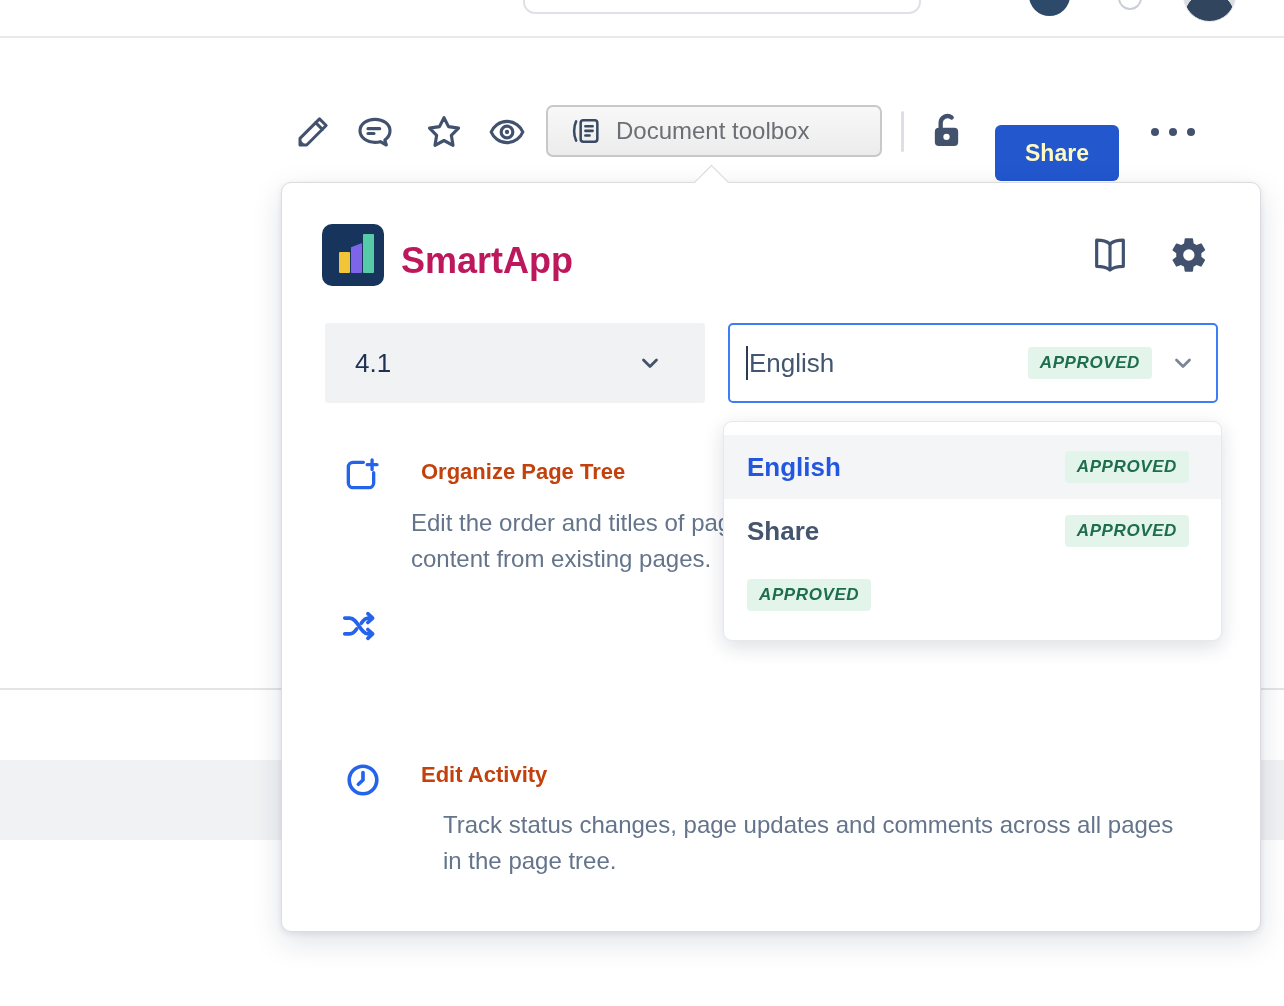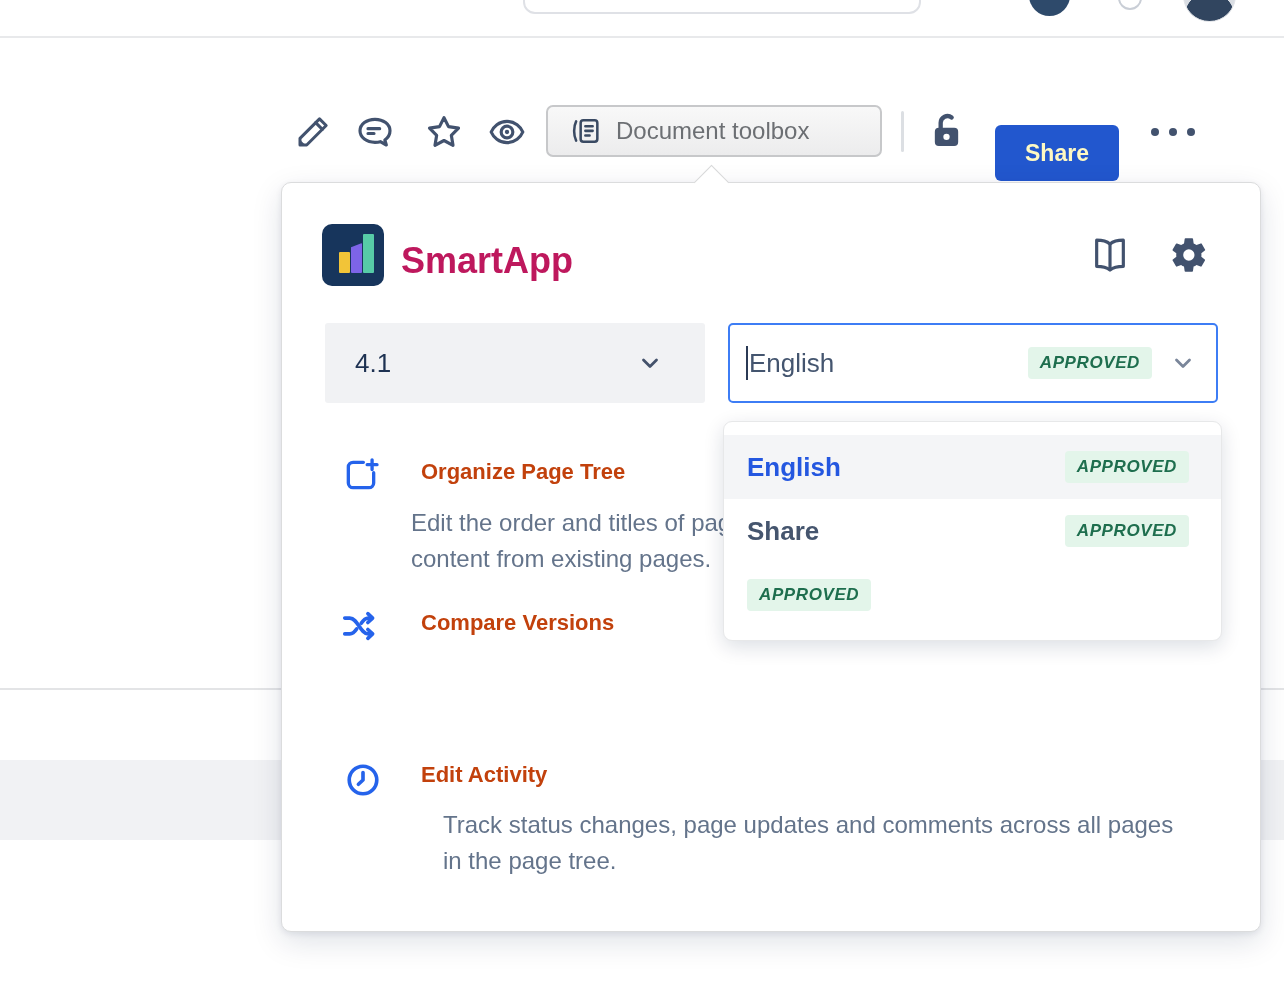--- a/index.html
+++ b/index.html
@@ -288,7 +288,6 @@
       <path d="M17.6 4.2L20.6 7l-3 2.8M17.6 14.2l3 2.8-3 2.8"></path>
     </svg>
   </span>
-  <div class="feature-title f2-title">Compare Versions</div>
 
   <span class="feature-icon f3-icon">
     <svg viewBox="0 0 24 24" fill="none" stroke="#2563EB" stroke-width="2.3" stroke-linecap="round" stroke-linejoin="round">

